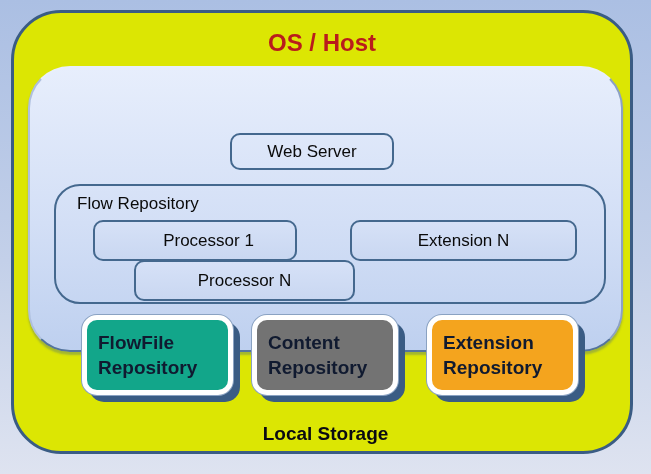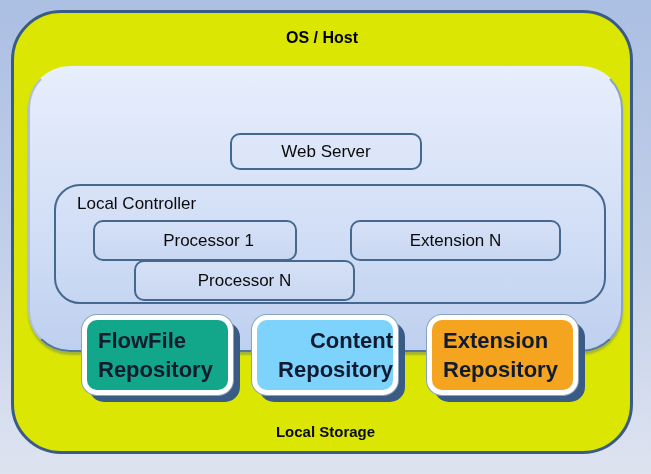--- a/index.html
+++ b/index.html
@@ -21,7 +21,7 @@
   }
   .os-host-label{
     position:absolute;left:0;top:16px;width:100%;
-    text-align:center;font-size:16px;font-weight:bold;color:#000000;
+    text-align:center;font-size:24px;font-weight:bold;color:#b91c1c;
   }
 
   

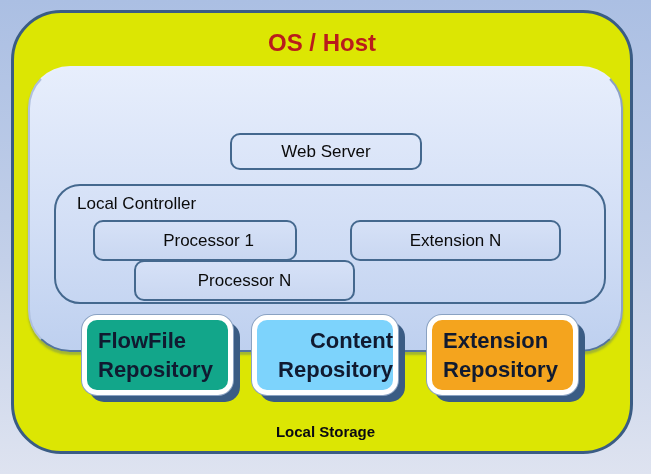--- a/index.html
+++ b/index.html
@@ -48,7 +48,7 @@
     display:flex;align-items:center;justify-content:center;
     font-size:17px;color:#0a0a0a;
   }
-  .web-server{left:200px;top:65px;width:192px;height:37px;background:transparent;}
+  .web-server{left:200px;top:65px;width:164px;height:37px;background:transparent;}
 
   .flow-controller{
     position:absolute;left:24px;top:116px;width:552px;height:120px;

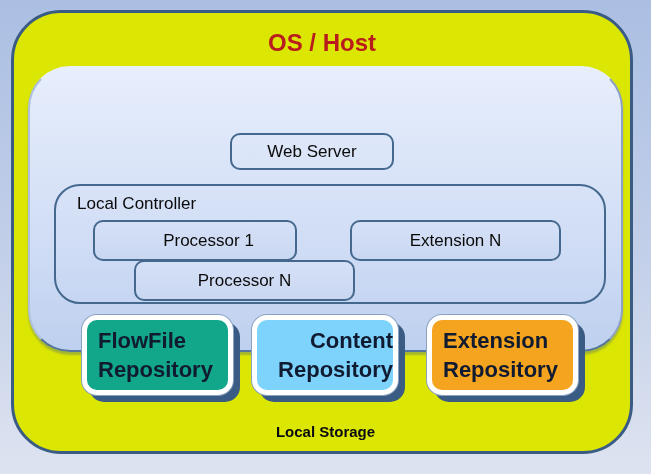--- a/index.html
+++ b/index.html
@@ -96,7 +96,7 @@
     <div class="bluebox web-server">Web Server</div>
 
     <div class="flow-controller">
-      <div class="fc-label">Local Controller</div>
+      <div class="fc-label">Flow Repository</div>
 
       <div class="bluebox inner-fill processor-1">Processor 1</div>
 

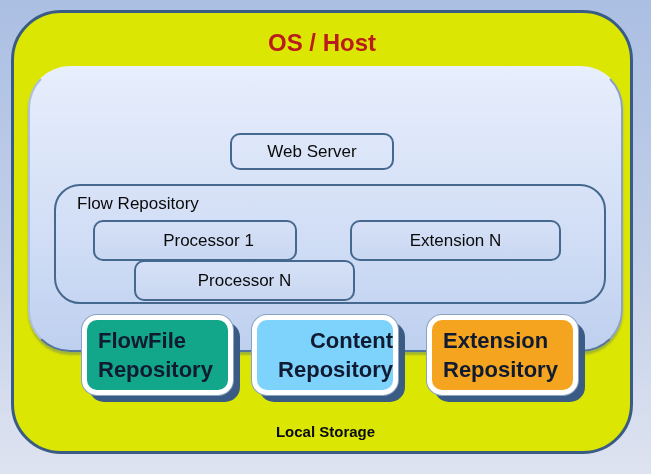--- a/index.html
+++ b/index.html
@@ -60,7 +60,7 @@
   }
   .inner-fill{background:linear-gradient(180deg,#d6e1f7 0%,#c9d7f1 100%);}
   .processor-1{left:37px;top:34px;width:204px;height:41px;z-index:1;padding-left:27px;}
-  .extension-n{left:294px;top:34px;width:211px;height:41px;z-index:1;}
+  .extension-n{left:294px;top:34px;width:227px;height:41px;z-index:1;}
   .processor-n{left:78px;top:74px;width:221px;height:41px;z-index:2;}
 
   

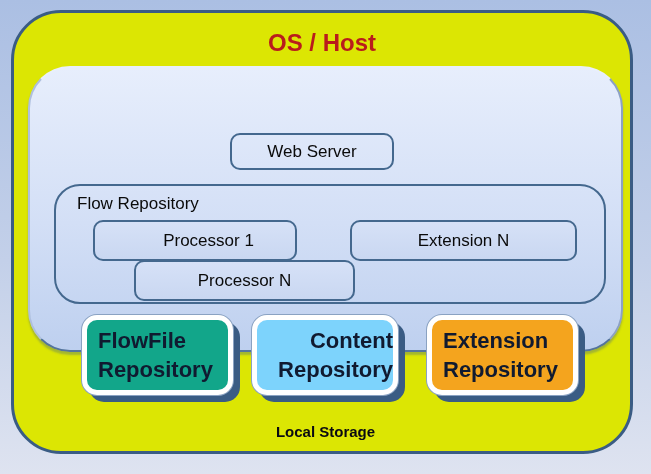--- a/index.html
+++ b/index.html
@@ -70,7 +70,7 @@
     box-shadow:0 0 0 1px #8aa2c2,7px 7px 0 0 #3a5c84;
     display:flex;flex-direction:column;justify-content:center;
     padding-left:11px;z-index:5;
-    font-size:22px;font-weight:bold;color:#101a30;line-height:1.32;
+    font-size:19px;font-weight:bold;color:#101a30;line-height:1.32;
   }
   .repo-flowfile{left:82px;width:151px;}
   .repo-content{left:252px;width:146px;}

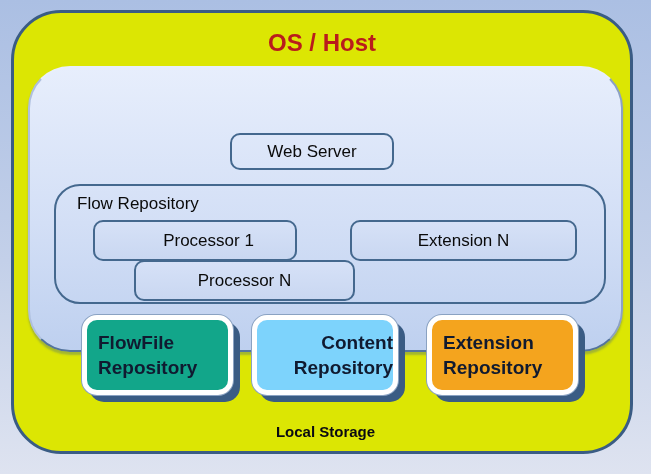--- a/index.html
+++ b/index.html
@@ -111,7 +111,7 @@
     <span>Repository</span>
   </div>
 
-  <div class="repo repo-content" style="background: #7dd3fc; text-align: right;">
+  <div class="repo repo-content" style="background: #737373;">
     <span>Content</span>
     <span>Repository</span>
   </div>

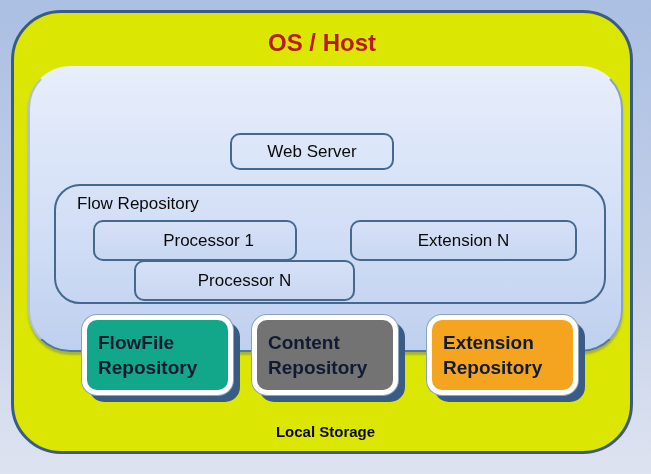--- a/index.html
+++ b/index.html
@@ -78,7 +78,7 @@
 
   .local-storage-label{
     position:absolute;left:0;top:423px;width:100%;
-    text-align:center;font-size:15px;font-weight:bold;color:#0a0a12;
+    text-align:center;font-size:19px;font-weight:bold;color:#0a0a12;
     z-index:6;
   }
 </style>

